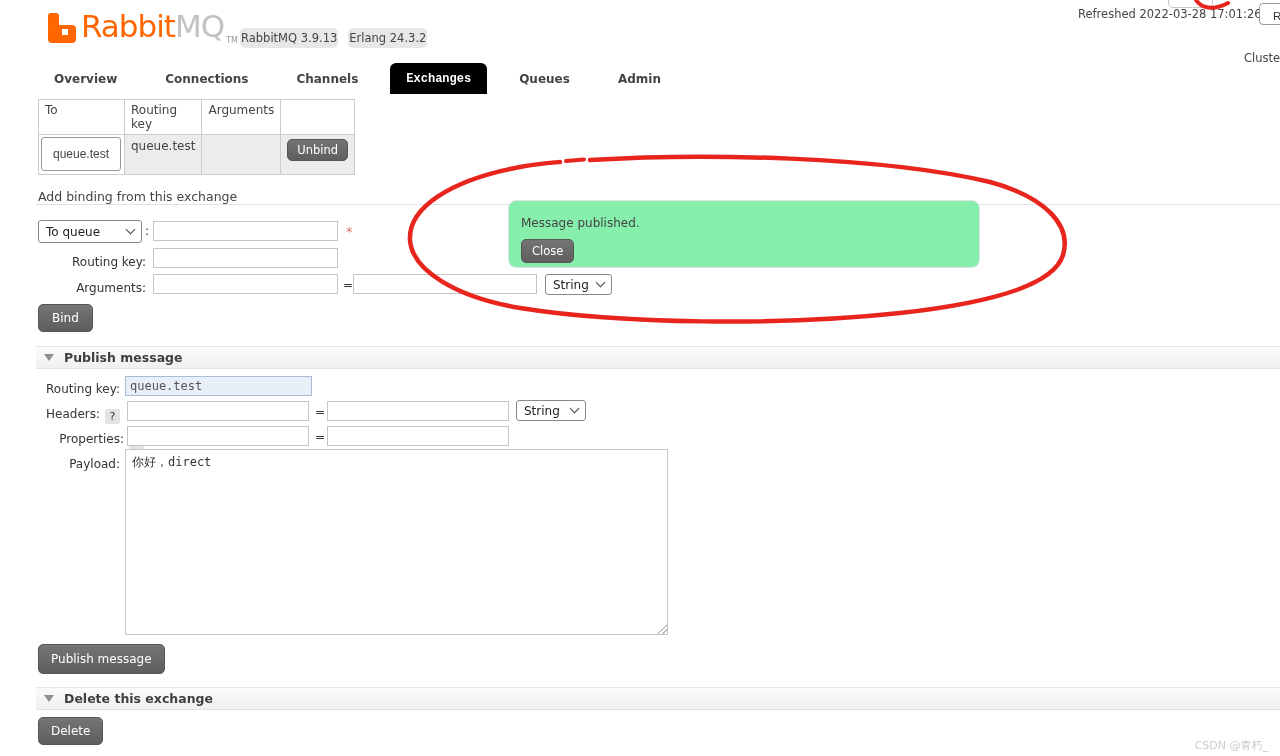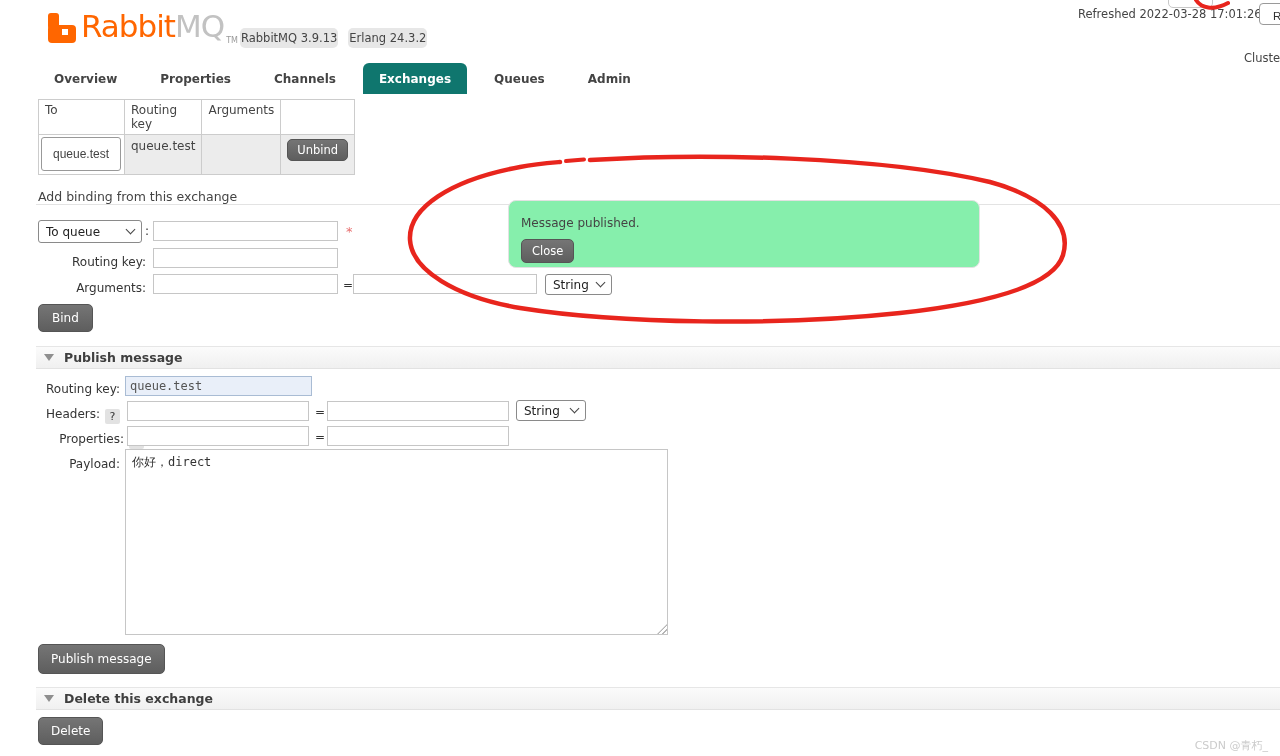--- a/index.html
+++ b/index.html
@@ -23,7 +23,7 @@
                 border:1px solid #c8c8c8; border-radius:5px; }
 
   
-  .tabs { position:absolute; left:38px; top:63px; display:flex; align-items:flex-end; gap:11px; }
+  .tabs { position:absolute; left:38px; top:63px; display:flex; align-items:flex-end; gap:16px; }
   .tab { font-weight:bold; font-size:12px; color:#444; padding:9px 16px 8px 16px; cursor:pointer; white-space:nowrap; }
   .tab.active { background:#0f766e; color:#fff; border-radius:6px 6px 0 0; }
 

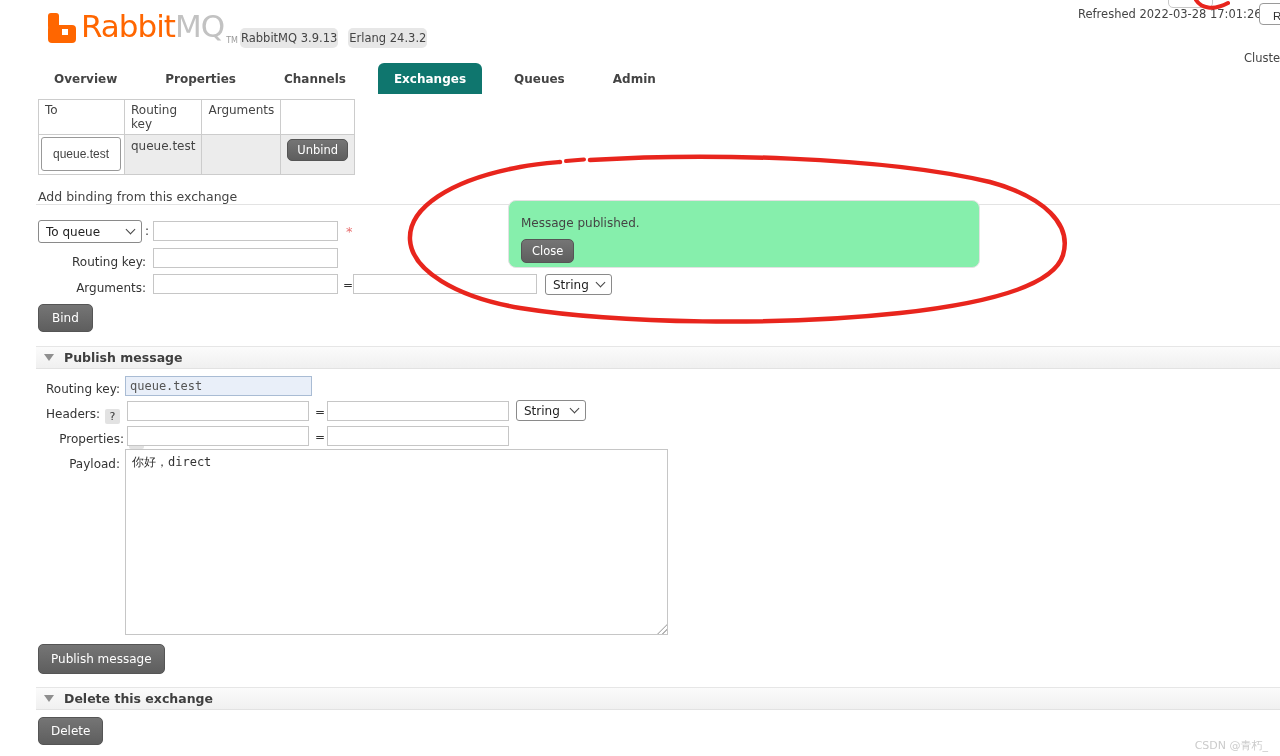--- a/index.html
+++ b/index.html
@@ -109,7 +109,7 @@
 
   <div class="tabs">
     <div class="tab">Overview</div>
-    <div class="tab">Properties</div>
+    <div class="tab">Connections</div>
     <div class="tab">Channels</div>
     <div class="tab active">Exchanges</div>
     <div class="tab">Queues</div>

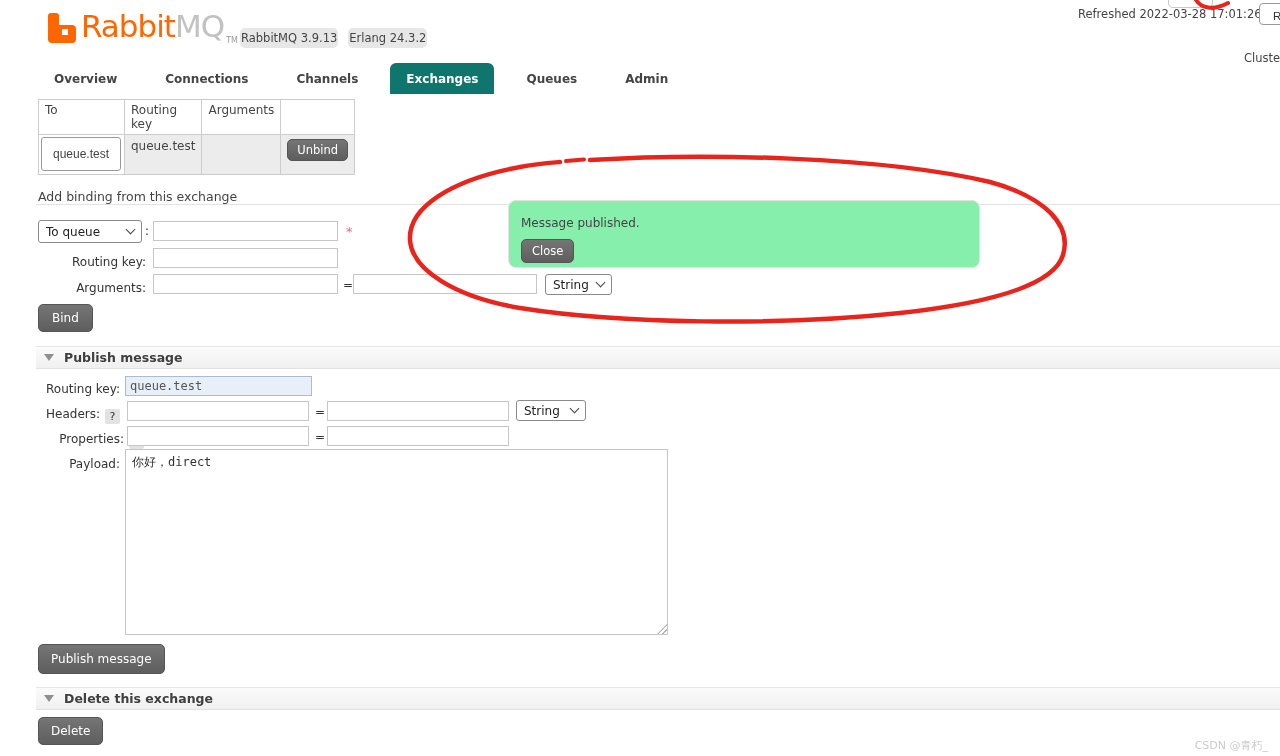--- a/index.html
+++ b/index.html
@@ -25,7 +25,7 @@
   
   .tabs { position:absolute; left:38px; top:63px; display:flex; align-items:flex-end; gap:16px; }
   .tab { font-weight:bold; font-size:12px; color:#444; padding:9px 16px 8px 16px; cursor:pointer; white-space:nowrap; }
-  .tab.active { background:#0f766e; color:#fff; border-radius:6px 6px 0 0; }
+  .tab.active { background:#000000; color:#fff; border-radius:6px 6px 0 0;font-family:Liberation Mono, monospace; }
 
   
   table.bindings { position:absolute; left:38px; top:99px; border-collapse:collapse; }

